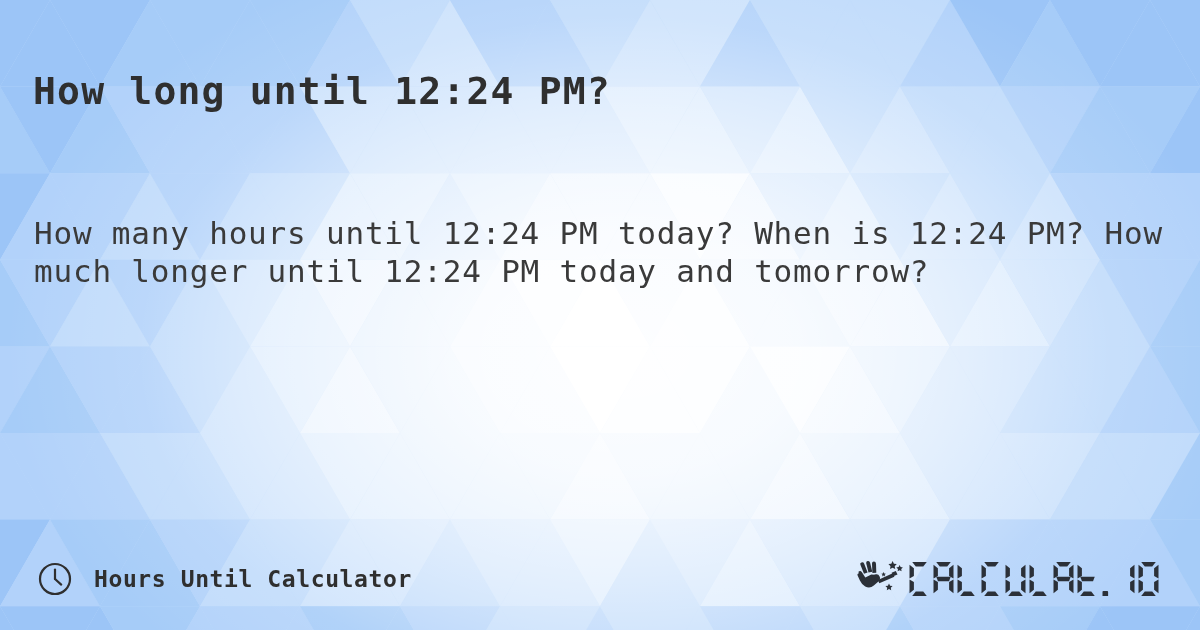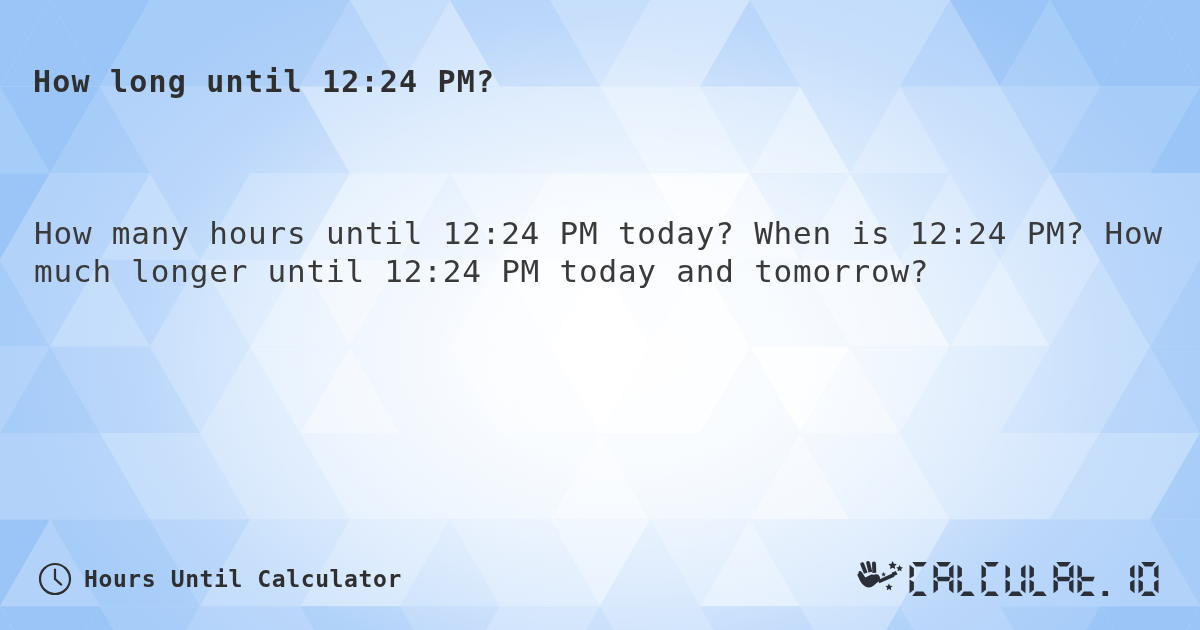--- a/index.html
+++ b/index.html
@@ -56,7 +56,7 @@
     top: 44px;
     font-family: "DejaVu Sans Mono", monospace;
     font-weight: bold;
-    font-size: 30px;
+    font-size: 38px;
     letter-spacing: 1.2px;
     color: #2f2f2f;
     white-space: nowrap;

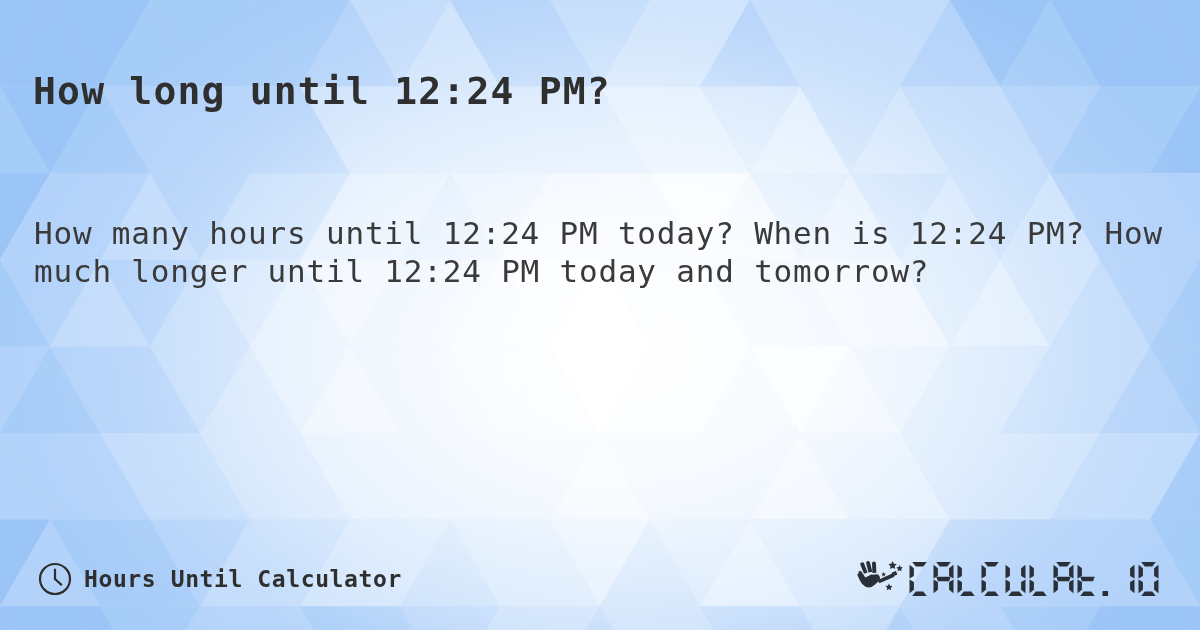--- a/index.html
+++ b/index.html
@@ -92,7 +92,7 @@
   #footer-brand {
     display: flex;
     align-items: center;
-    gap: 12px;
+    gap: 22px;
   }
   #clock-icon {
     width: 34px;

